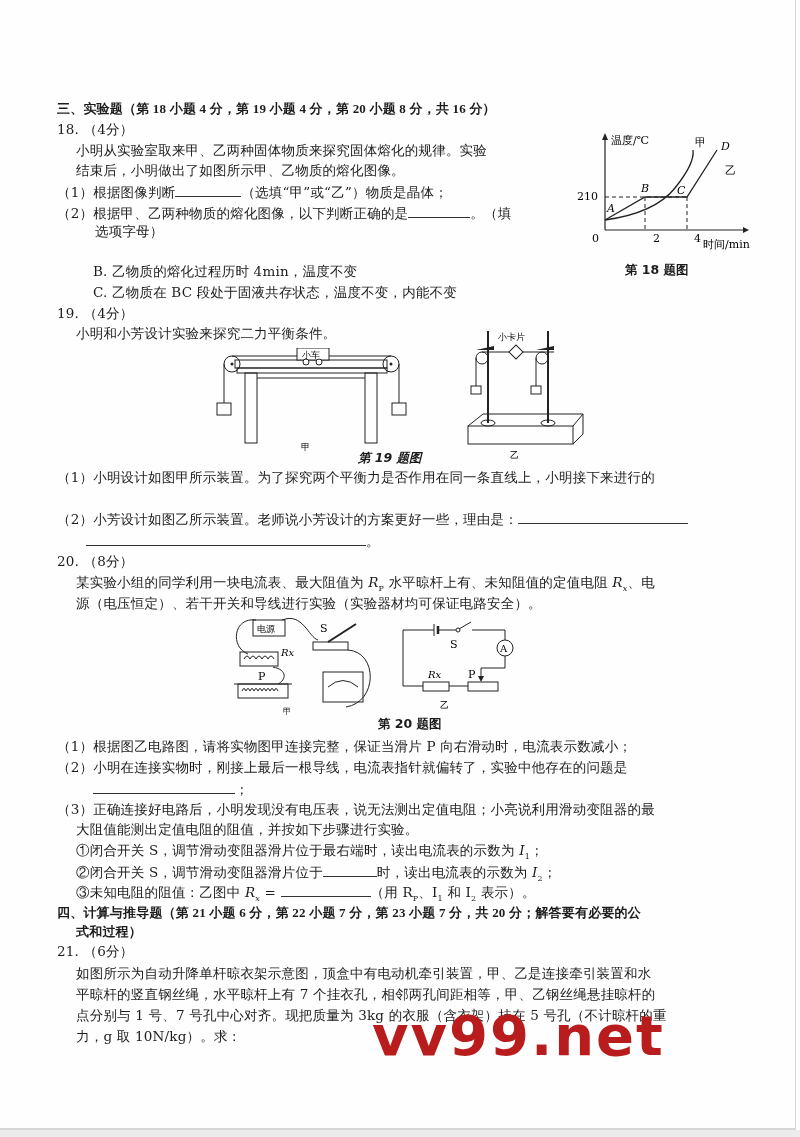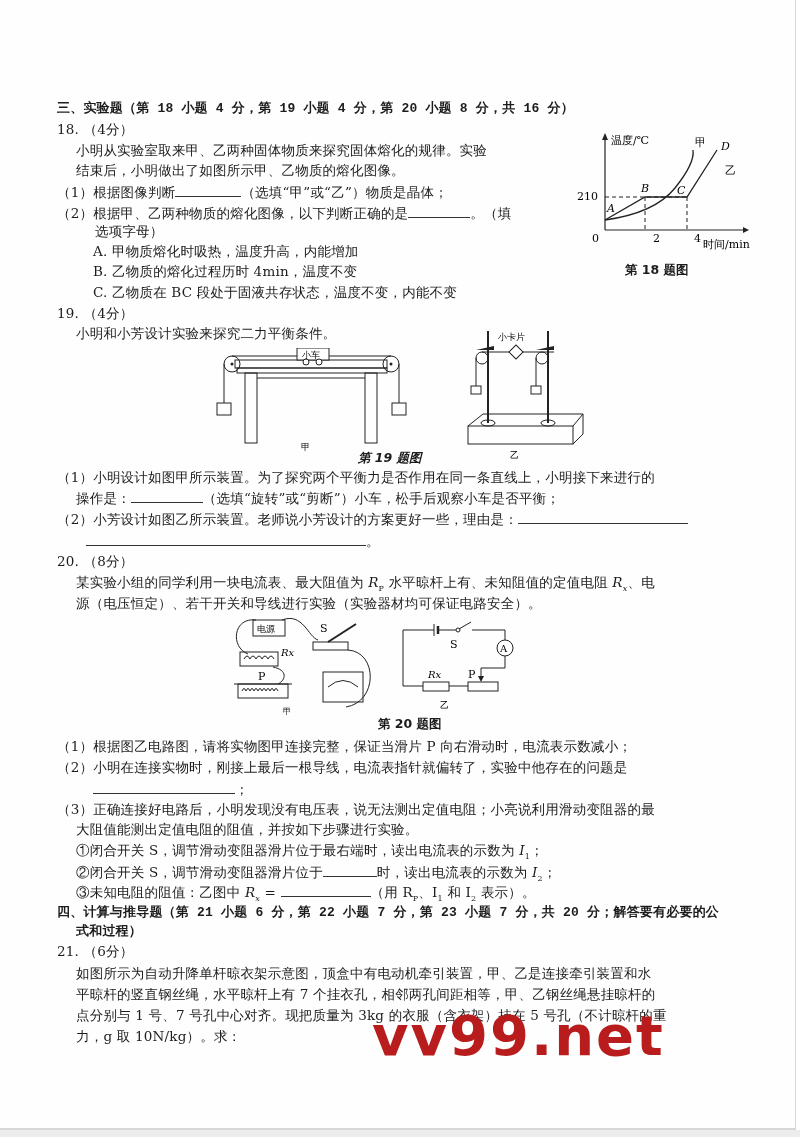--- a/index.html
+++ b/index.html
@@ -17,7 +17,7 @@
   }
   .bottom-strip { position:absolute; left:0; top:1130px; width:800px; height:7px; background:#ececec; }
   .line { position:absolute; font-size:13.5px; line-height:18px; white-space:nowrap; letter-spacing:0.2px; }
-  .bold { font-family:Liberation Mono, monospace; font-weight:bold; font-size:13px; }
+  .bold { font-family:Liberation Serif, serif; font-weight:bold; font-size:13px; }
   .blank { display:inline-block; border-bottom:1px solid #333; height:14px; vertical-align:baseline; }
   .it { font-style:italic; }
   .cap { position:absolute; font-family:"DejaVu Sans", "Liberation Sans", sans-serif; font-weight:bold; font-size:12.5px; }

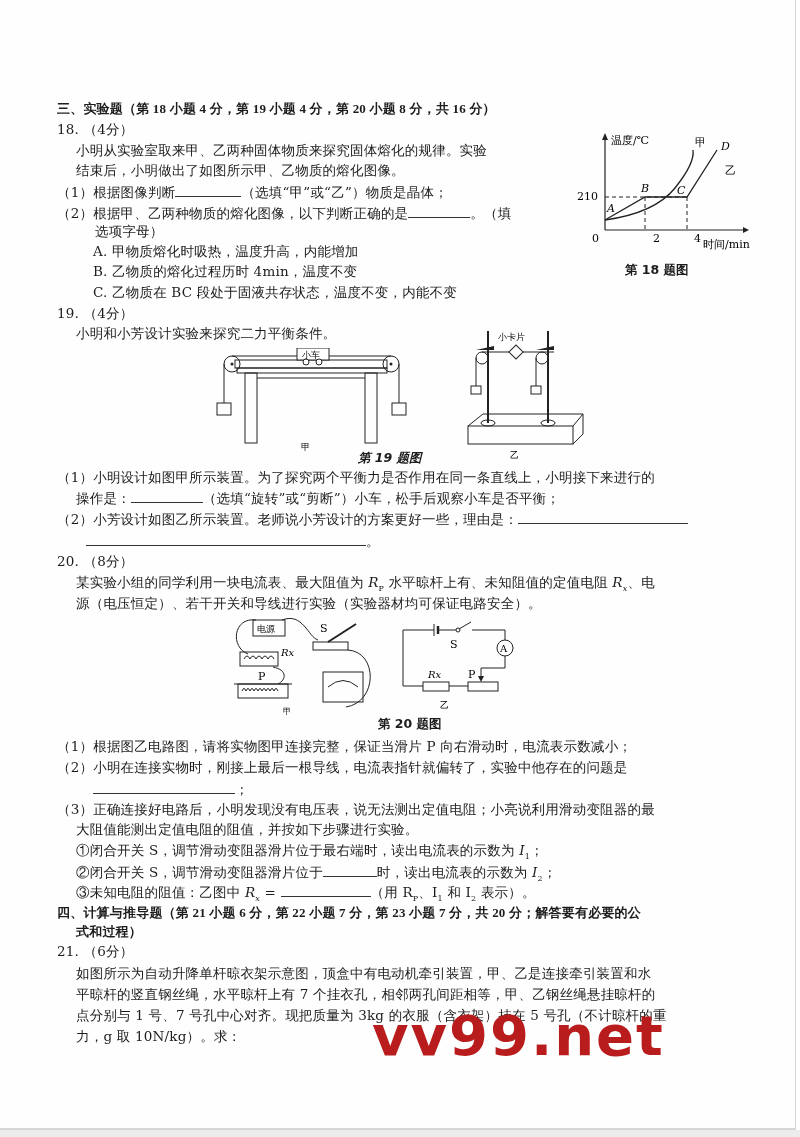--- a/index.html
+++ b/index.html
@@ -49,7 +49,6 @@
     <span>（2）根据甲、乙两种物质的熔化图像，以下判断正确的是</span><span class="blank" style="width:62px;"></span><span>。（填</span>
   </div>
   <div class="line" style="left:95px; top:222px;">选项字母）</div>
-  <div class="line" style="left:93px; top:242px;">A.  甲物质熔化时吸热，温度升高，内能增加</div>
   <div class="line" style="left:93px; top:262px;">B.  乙物质的熔化过程历时 4min，温度不变</div>
   <div class="line" style="left:93px; top:283px;">C.  乙物质在 BC 段处于固液共存状态，温度不变，内能不变</div>
 

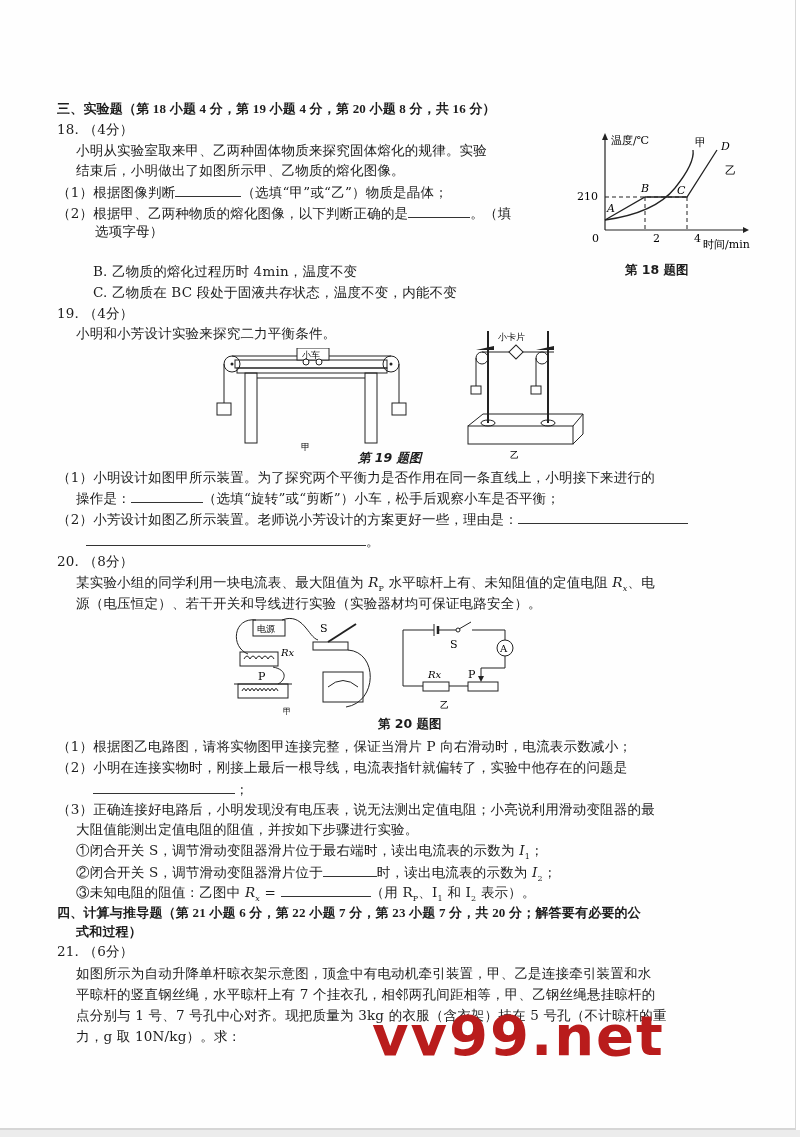--- a/index.html
+++ b/index.html
@@ -136,9 +136,6 @@
   <div class="cap" style="left:358px; top:450px;font-style:italic;">第 19 题图</div>
 
   <div class="line" style="left:57px; top:468px;">（1）小明设计如图甲所示装置。为了探究两个平衡力是否作用在同一条直线上，小明接下来进行的</div>
-  <div class="line" style="left:76px; top:488px;">
-    <span>操作是：</span><span class="blank" style="width:72px;"></span><span>（选填“旋转”或“剪断”）小车，松手后观察小车是否平衡；</span>
-  </div>
   <div class="line" style="left:57px; top:509px;">
     <span>（2）小芳设计如图乙所示装置。老师说小芳设计的方案更好一些，理由是：</span><span class="blank" style="width:170px;"></span>
   </div>

